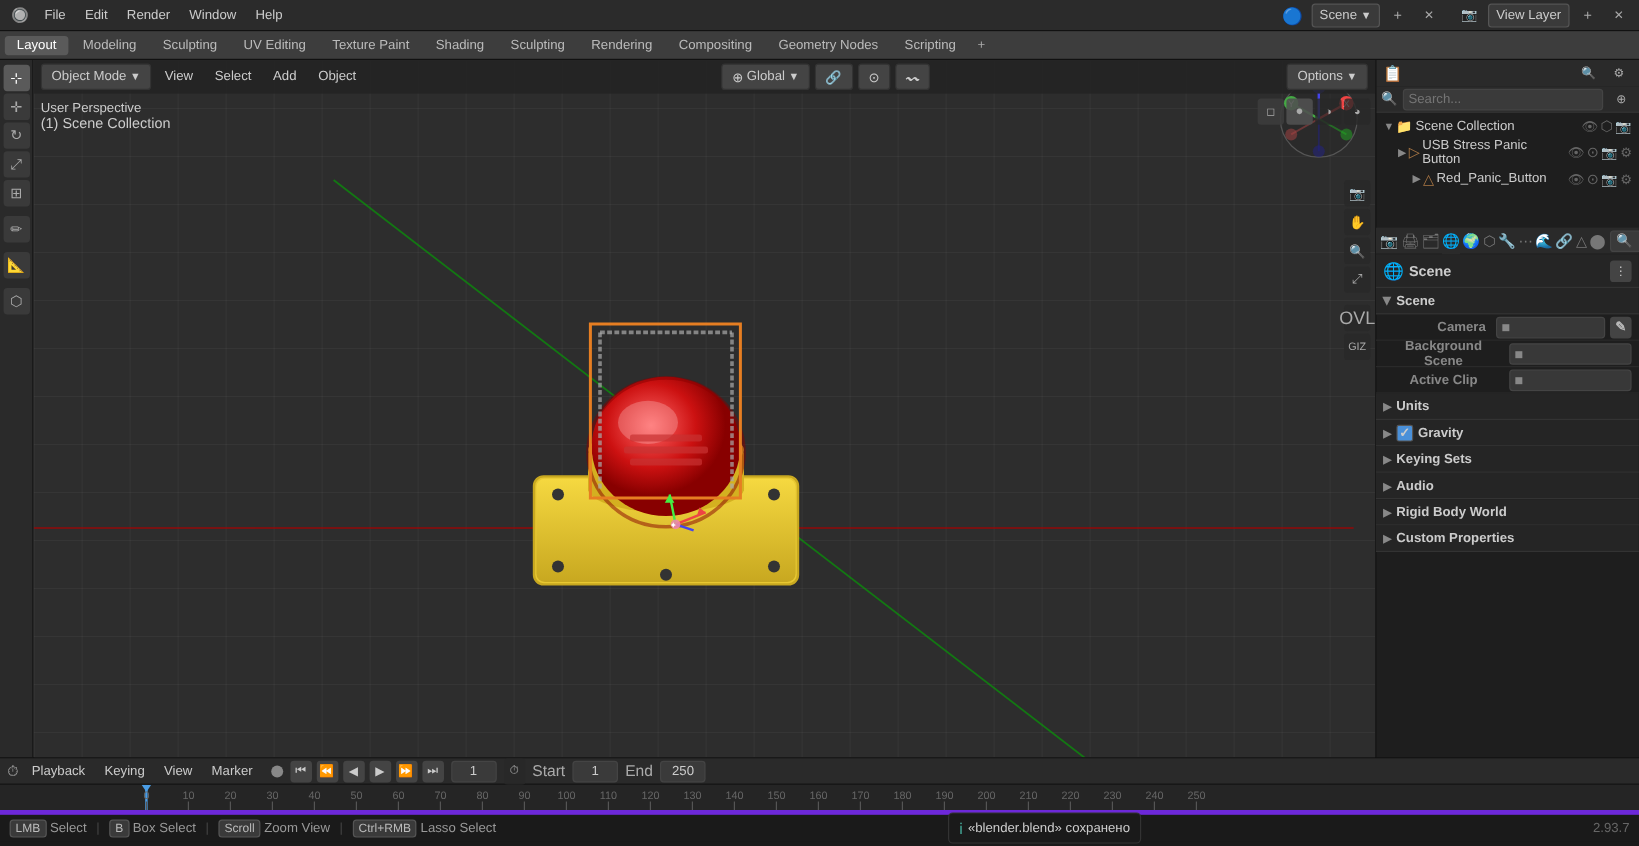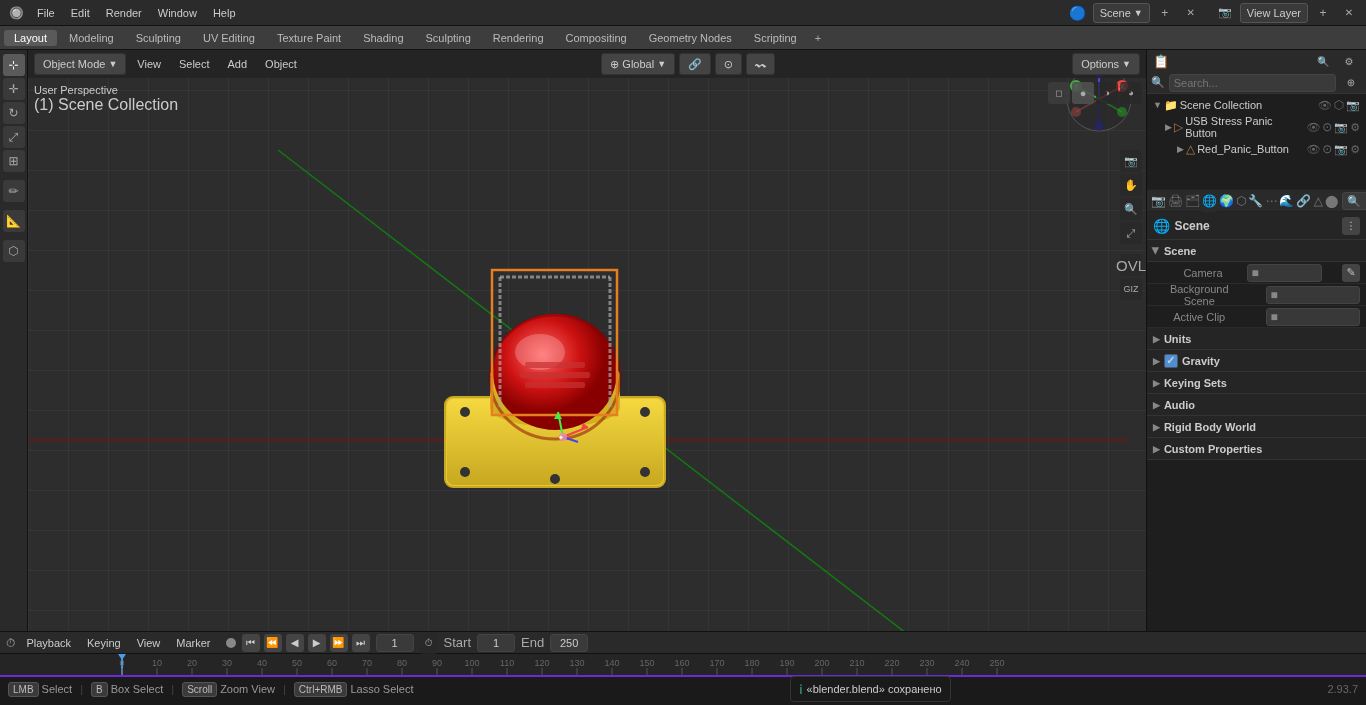--- a/index.html
+++ b/index.html
@@ -596,7 +596,7 @@
 
     <div style="position:absolute;top:34px;left:6px;pointer-events:none;z-index:5;">
       <div style="font-size:11px;color:#ccc;">User Perspective</div>
-      <div style="font-size:16px;color:#ccc;">(1) Scene Collection</div>
+      <div style="font-size:12px;color:#ccc;">(1) Scene Collection</div>
     </div>
 
     <div id="viewport-canvas">

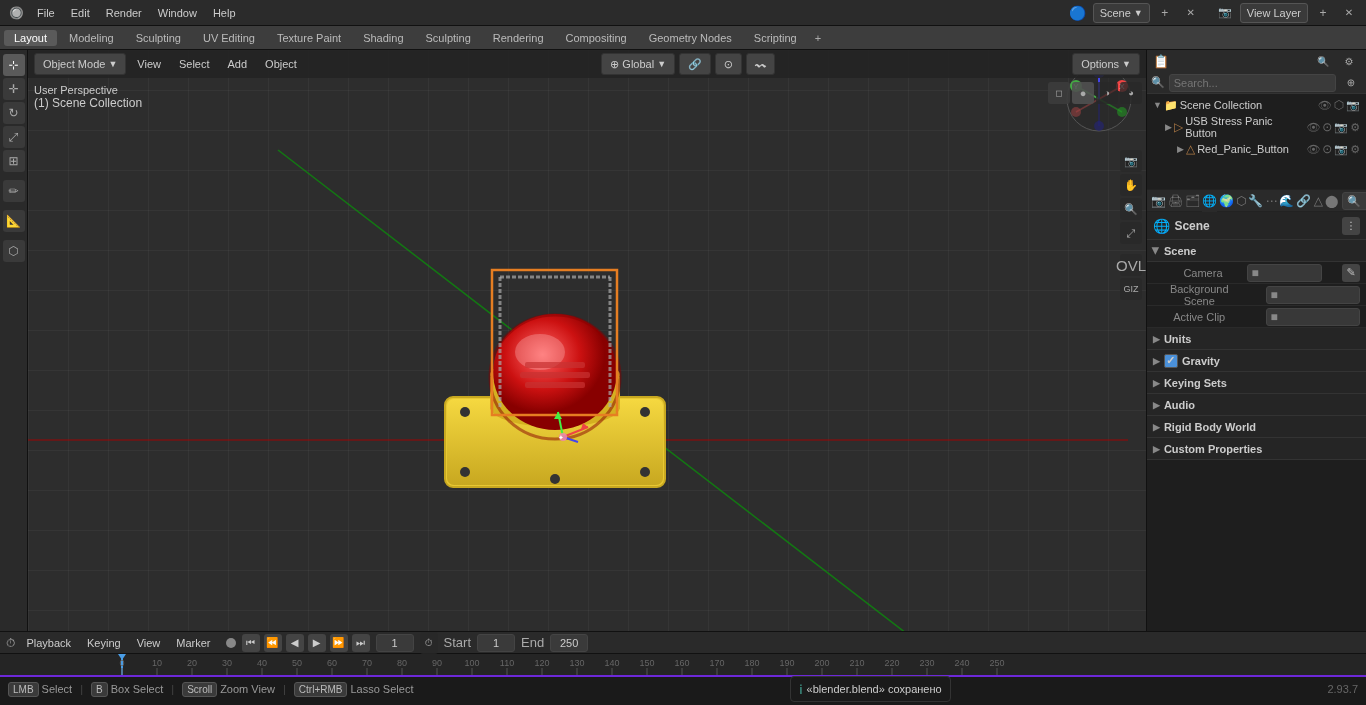--- a/index.html
+++ b/index.html
@@ -454,10 +454,11 @@
       align-items: center;
       height: 22px;
       padding: 0 6px 0 10px;
-      gap: 20px;
+      gap: 4px;
       font-size: 11px;
       color: #bbb;
       border-bottom: 1px solid #2a2a2a;
+      font-weight: bold;
     }
     .scene-section-title {
       height: 22px;

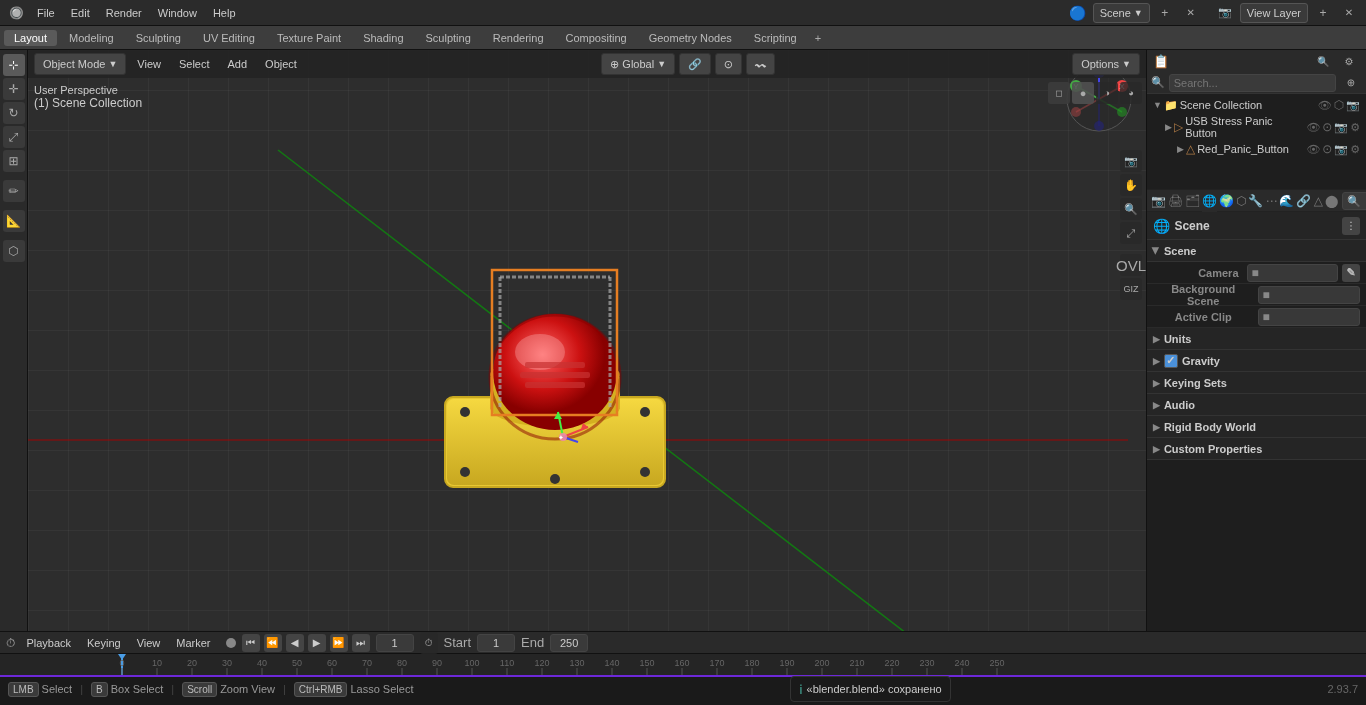--- a/index.html
+++ b/index.html
@@ -200,7 +200,7 @@
       align-items: center;
       padding: 0 8px;
       gap: 8px;
-      border-top: 2px solid #6d28d9;
+      border-top: 4px solid #6d28d9;
       font-size: 11px;
       color: #999;
     }

